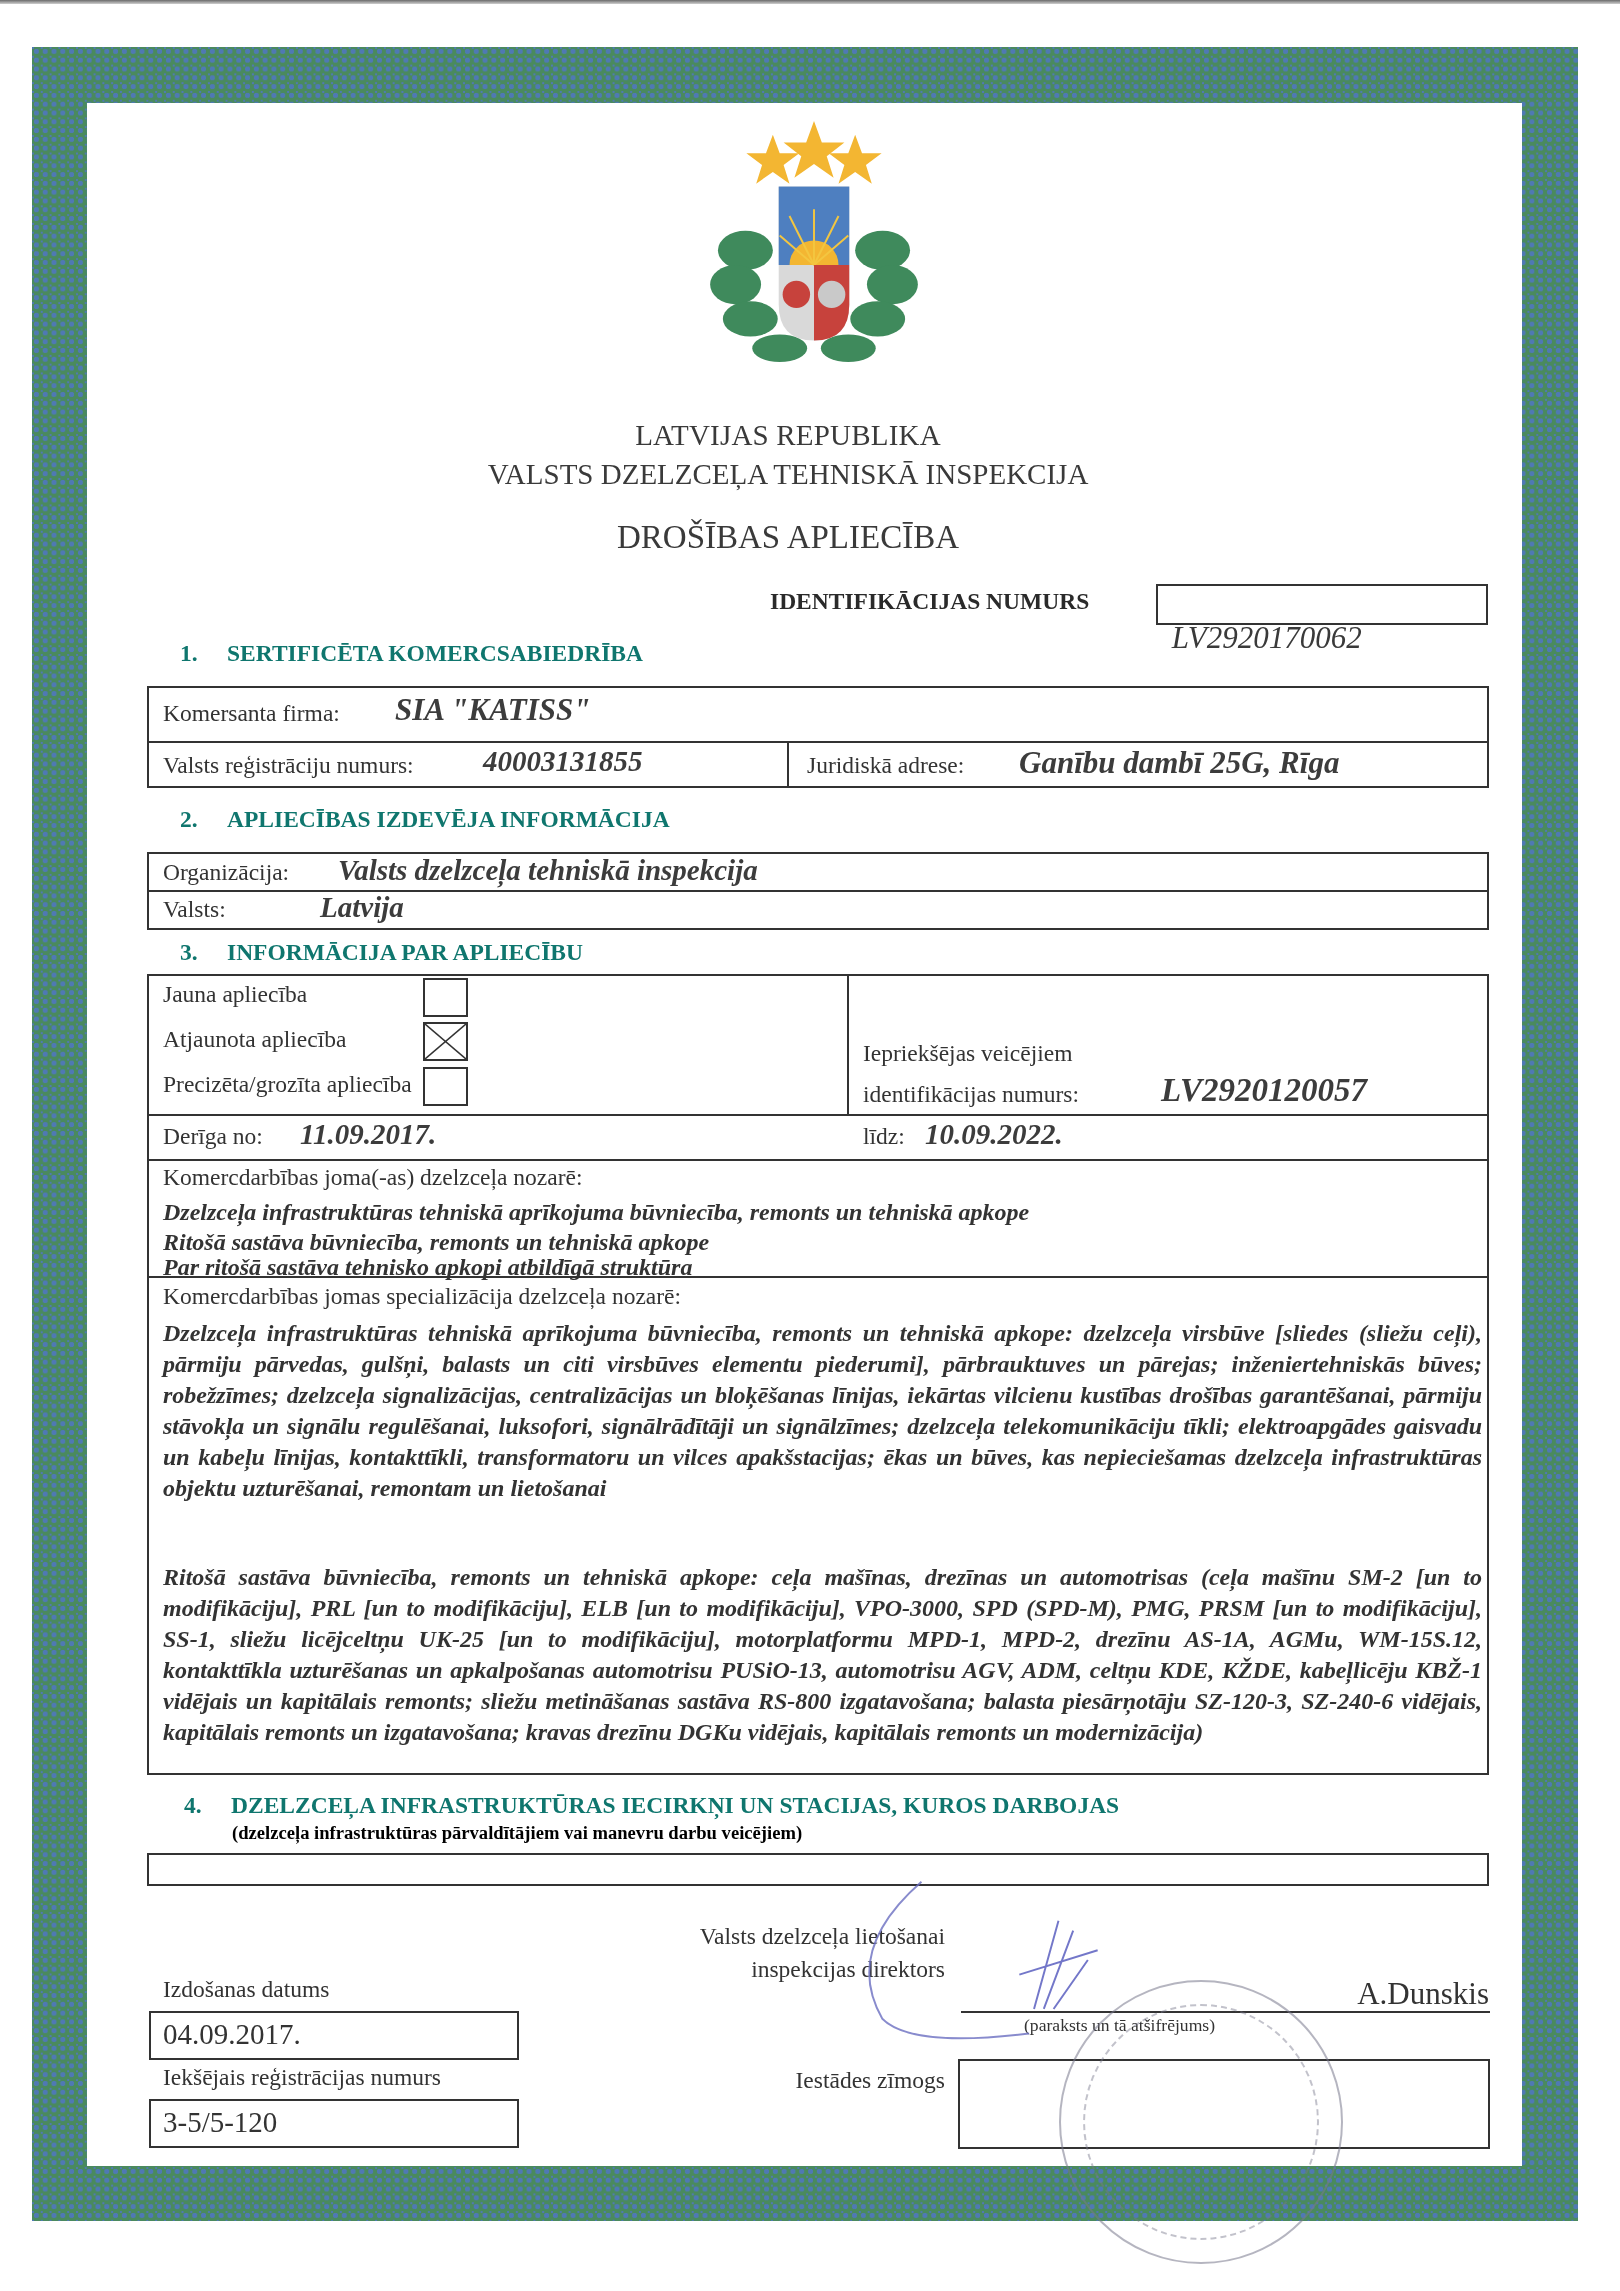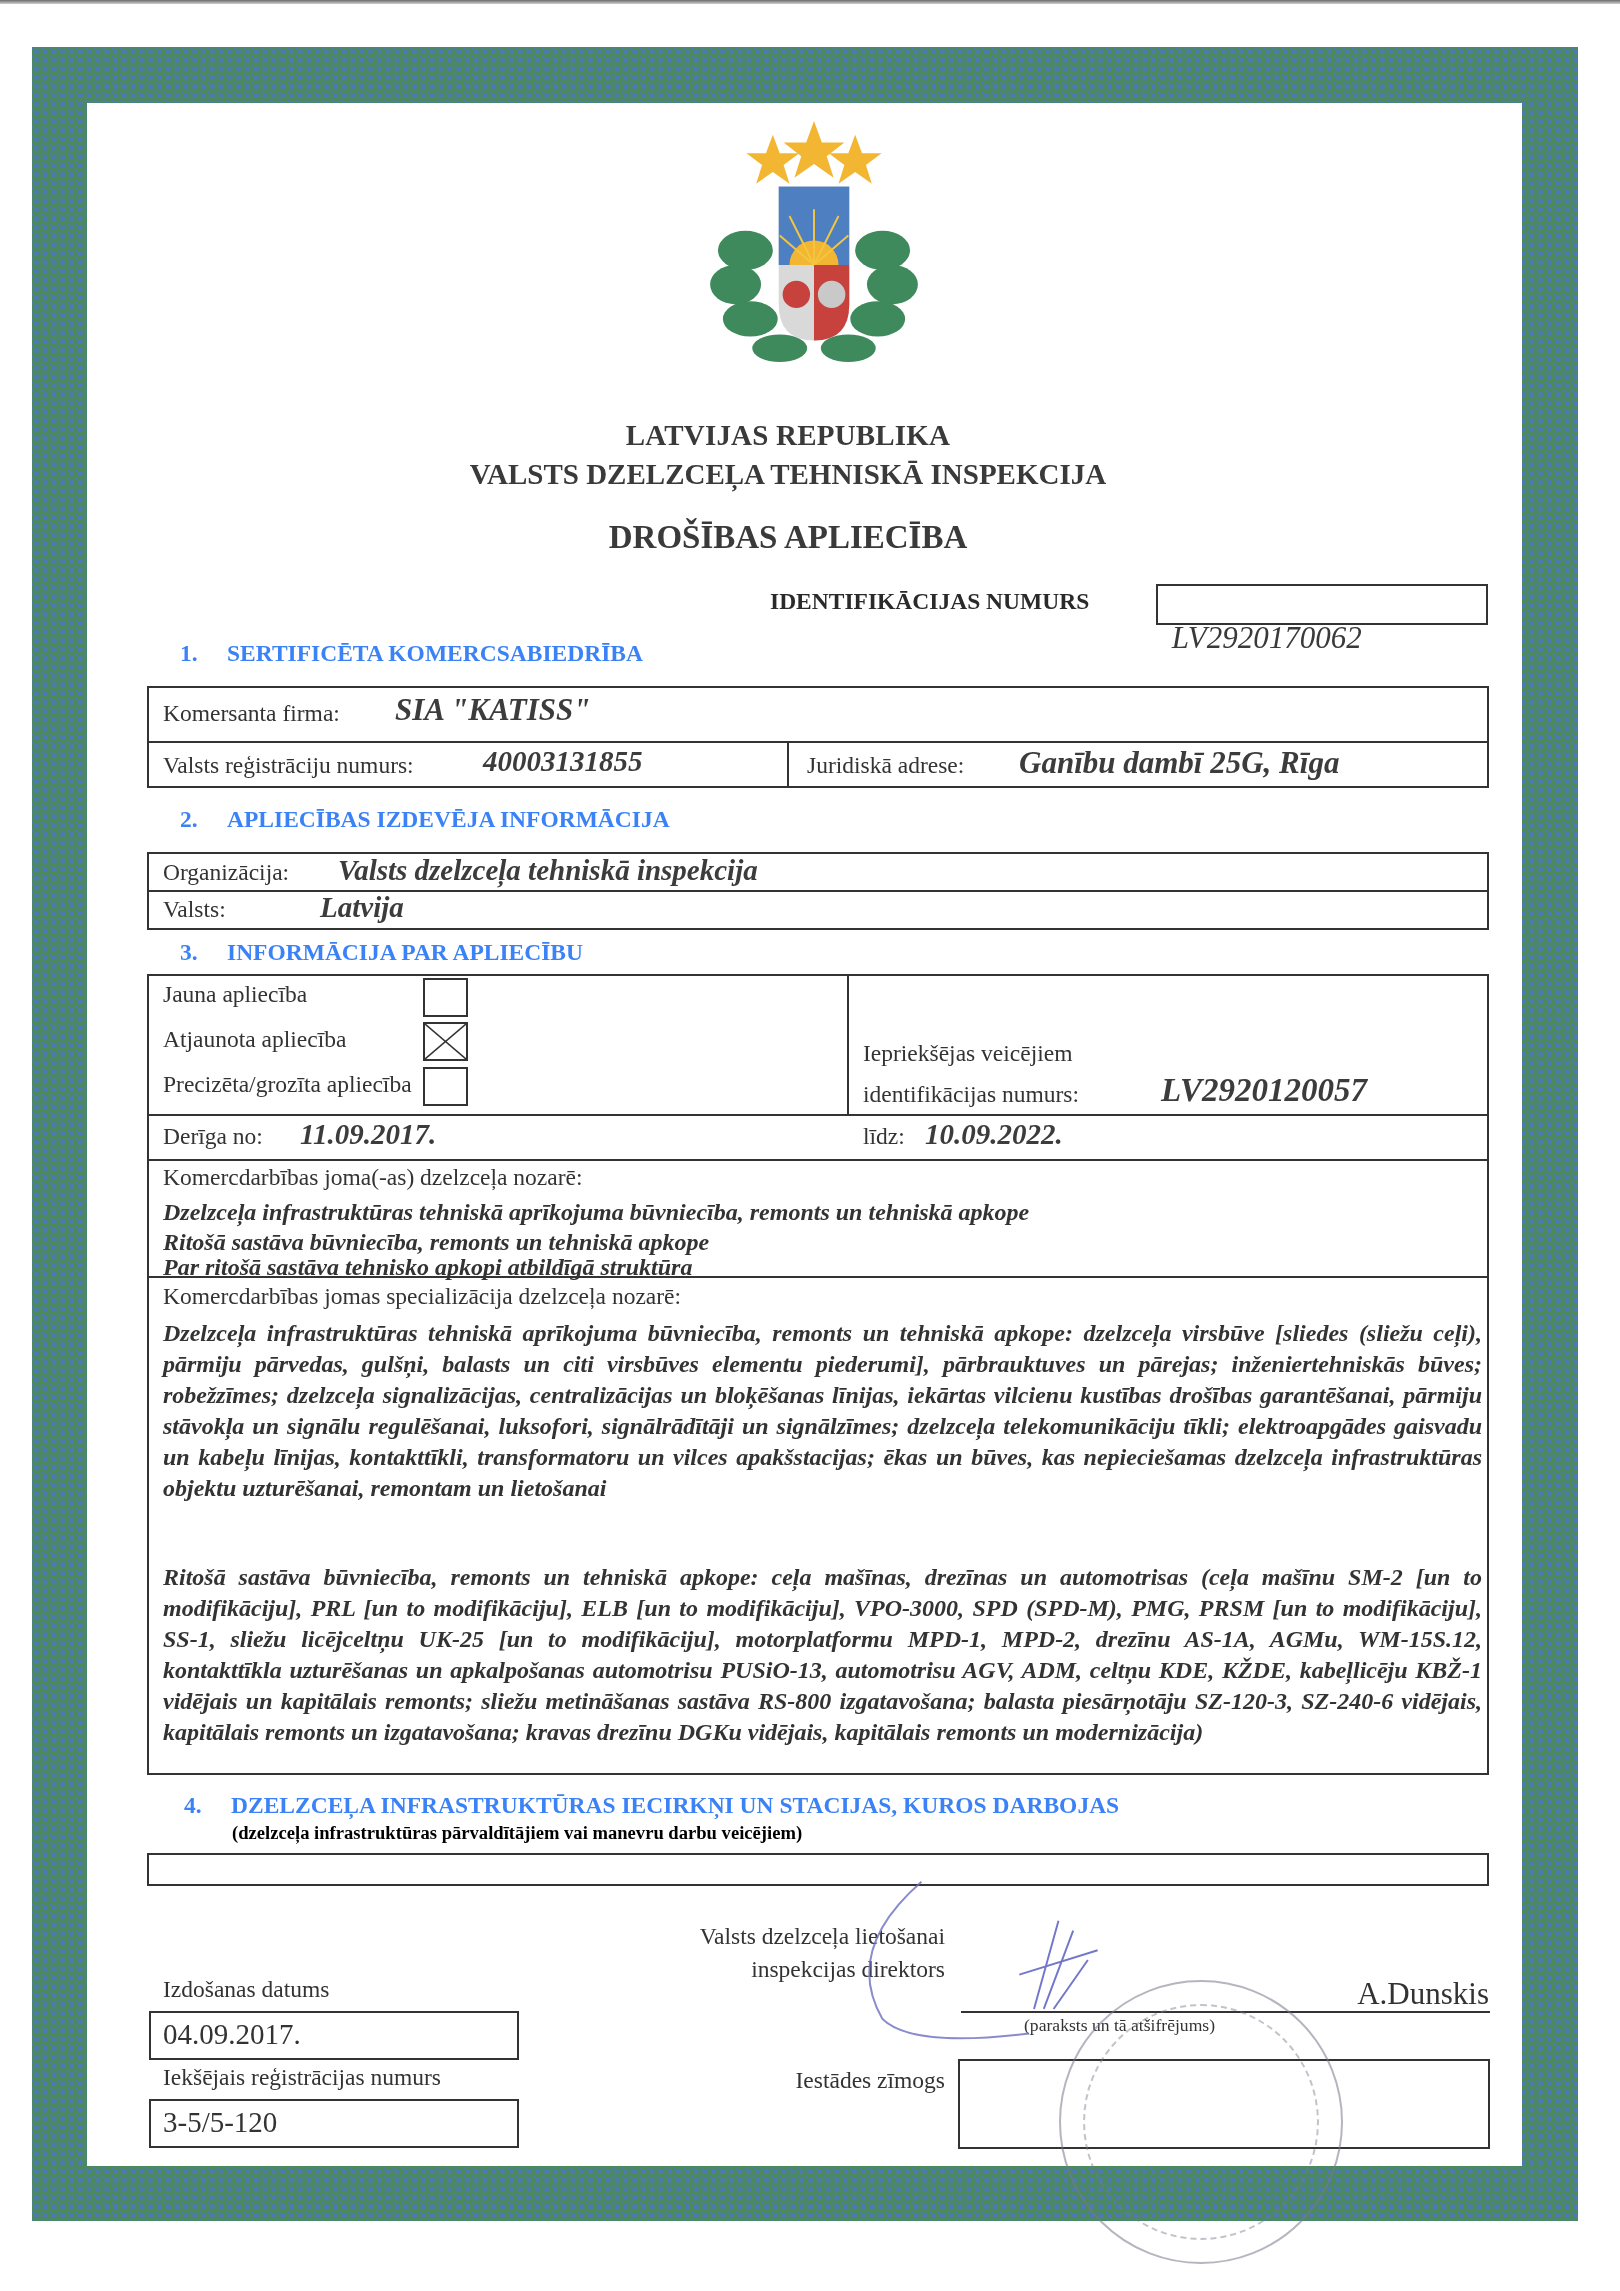--- a/index.html
+++ b/index.html
@@ -14,7 +14,7 @@
            background-size:8.8px 8.8px, 8.8px 8.8px; }
   .inner { position:absolute; left:87px; top:103px; width:1435px; height:2063px; background:#ffffff; }
   .scanline { position:absolute; left:0; top:0; width:1620px; height:3.9px; background:linear-gradient(#6b6b6b,#cfcfcf); }
-  .hdr { position:absolute; left:0; width:1576px; text-align:center; font-weight:bold; color:#3a3a3a; }
+  .hdr { position:absolute; left:0; width:1576px; text-align:center; font-weight:normal; color:#3a3a3a; }
   .h1 { top:419px; font-size:29px; letter-spacing:0.2px; }
   .h2 { top:458px; font-size:29px; }
   .h3 { top:519px; font-size:33px; }

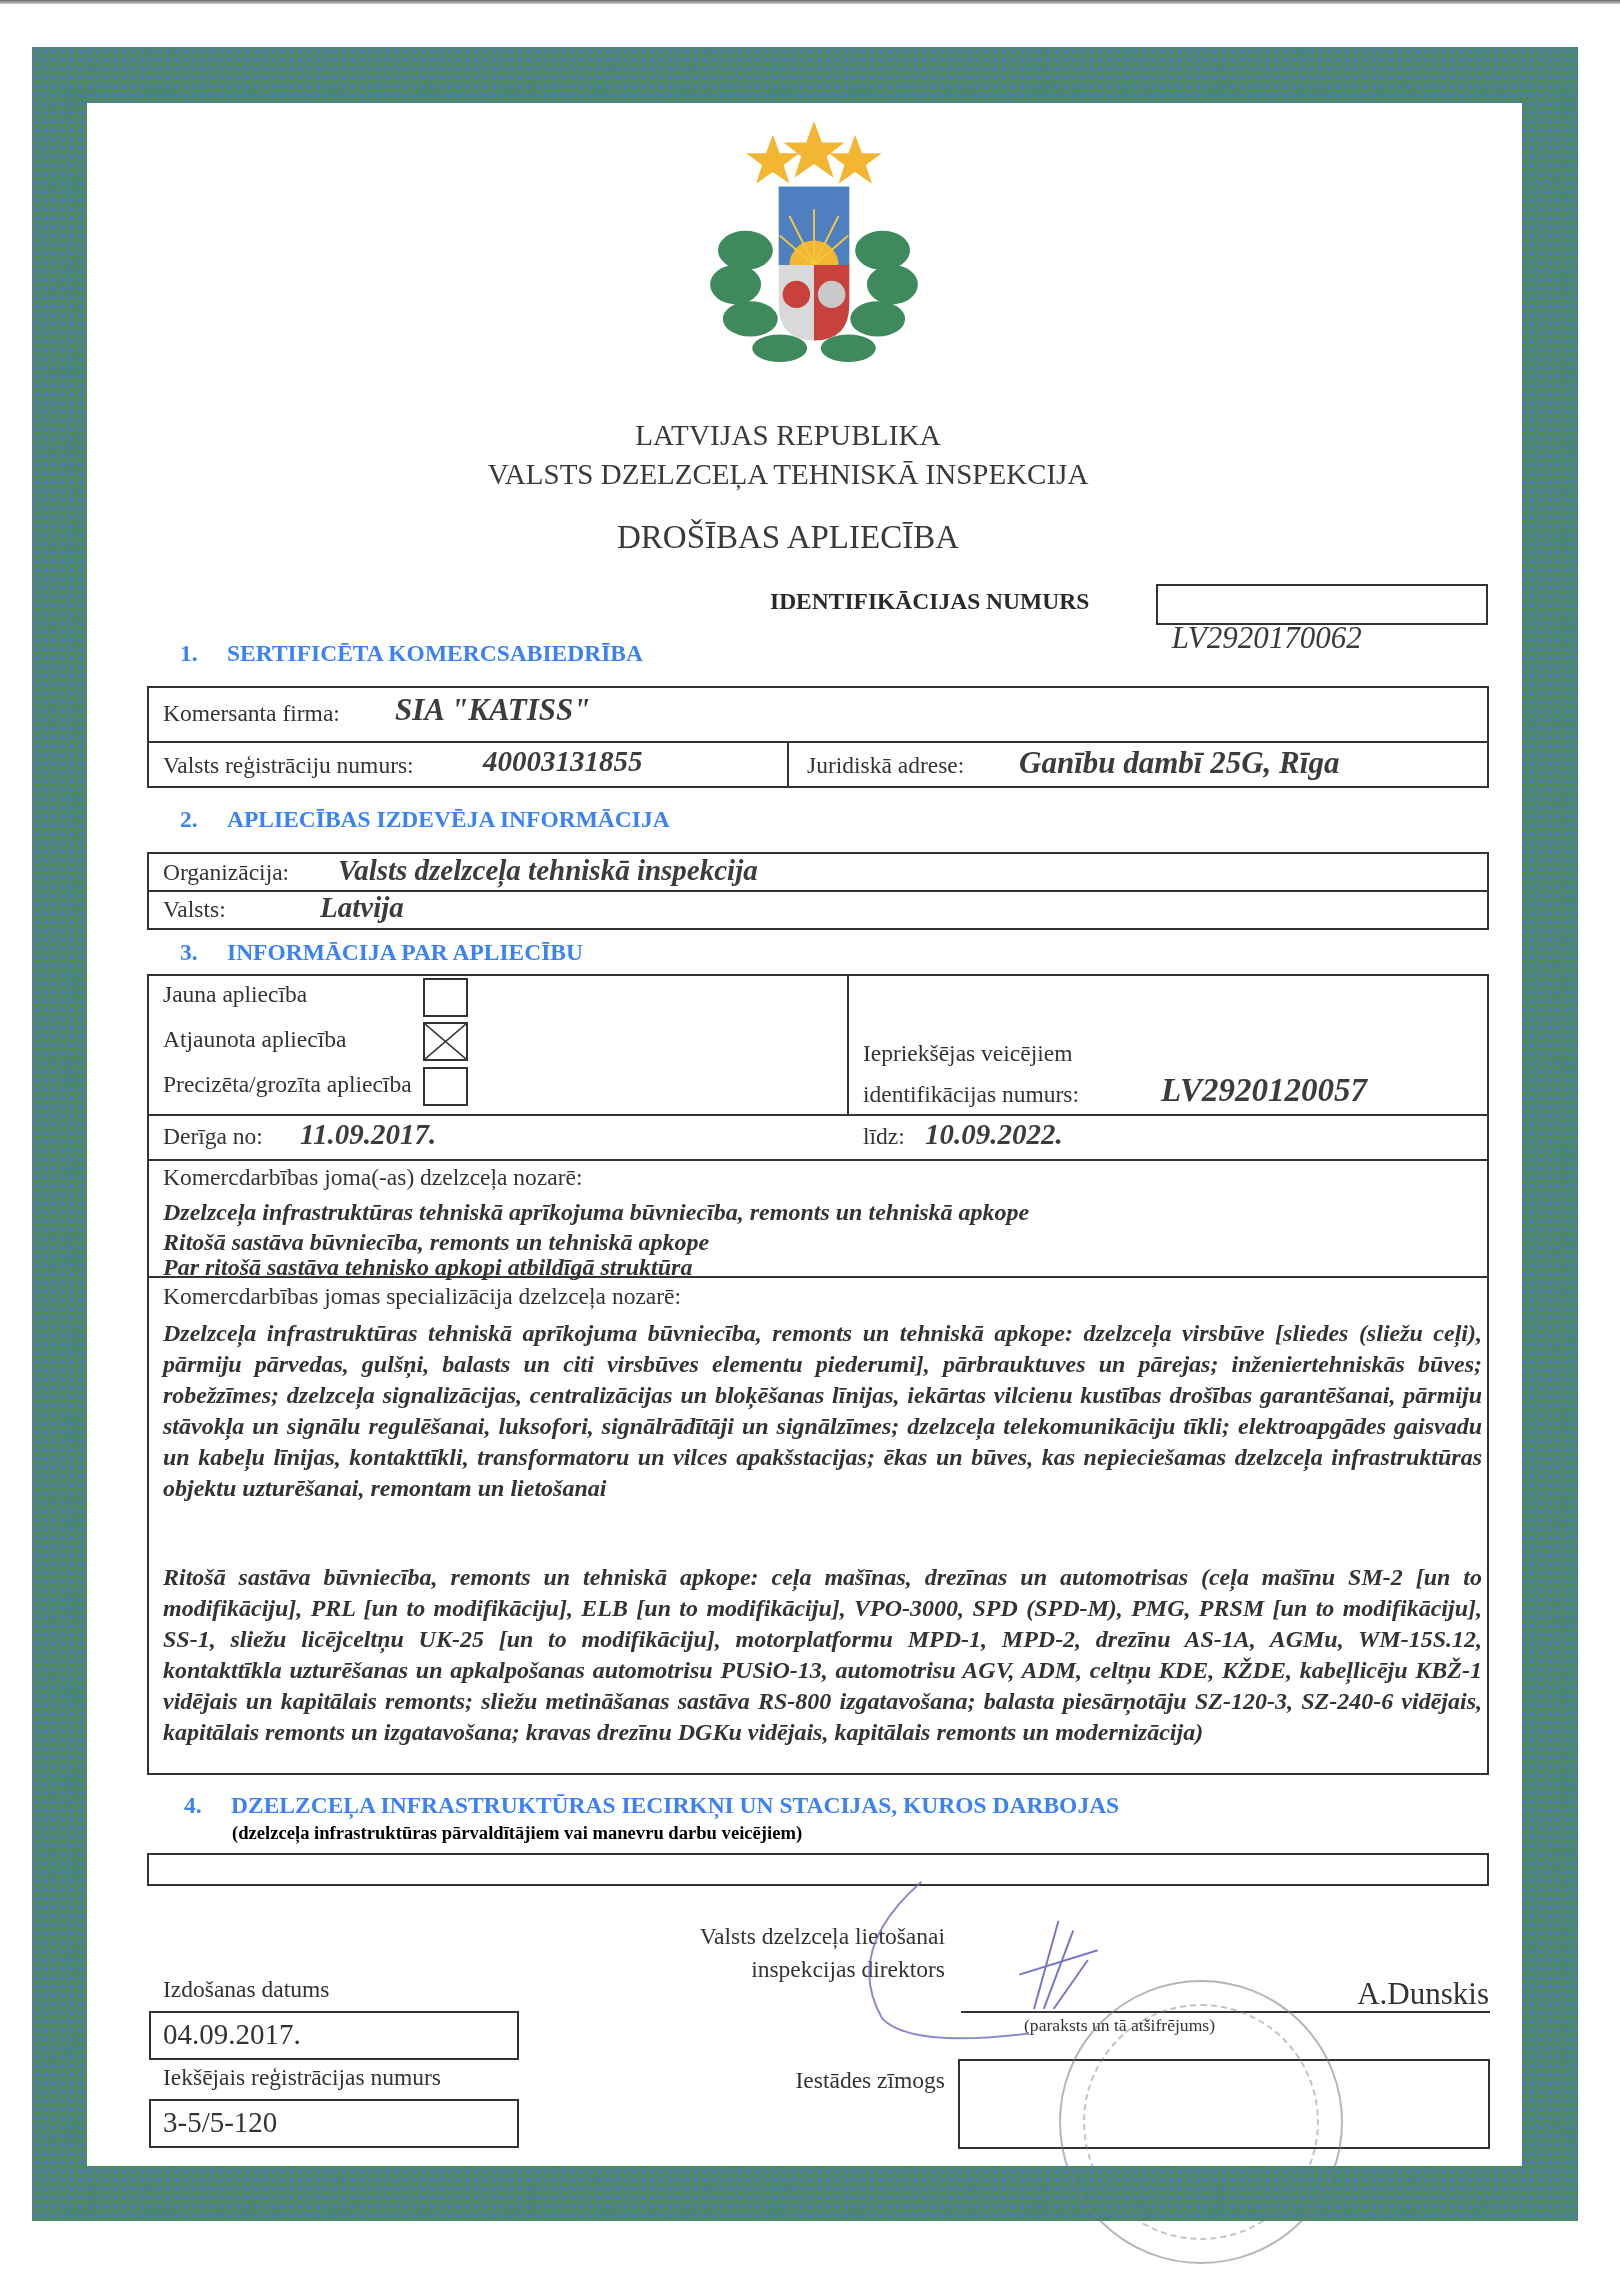--- a/index.html
+++ b/index.html
@@ -21,7 +21,7 @@
   .idlabel { left:770px; top:588px; font-size:23.5px; font-weight:bold; }
   .idbox { left:1156px; top:584px; width:332px; height:41px; border:2px solid #333; box-sizing:border-box; }
   .idval { position:absolute; left:13.7px; top:2px; font-size:31px; font-style:italic; color:#3a3a3a;margin-top:32px; }
-  .sec { font-size:23.5px; font-weight:bold; color:#3b82f6; }
+  .sec { font-size:23.5px; font-weight:bold; color:#0f766e; }
   .sec .num { display:inline-block; width:47px; }
   .box { position:absolute; border:2px solid #333; box-sizing:border-box; }
   .hl { position:absolute; height:0; border-top:2px solid #333; }

